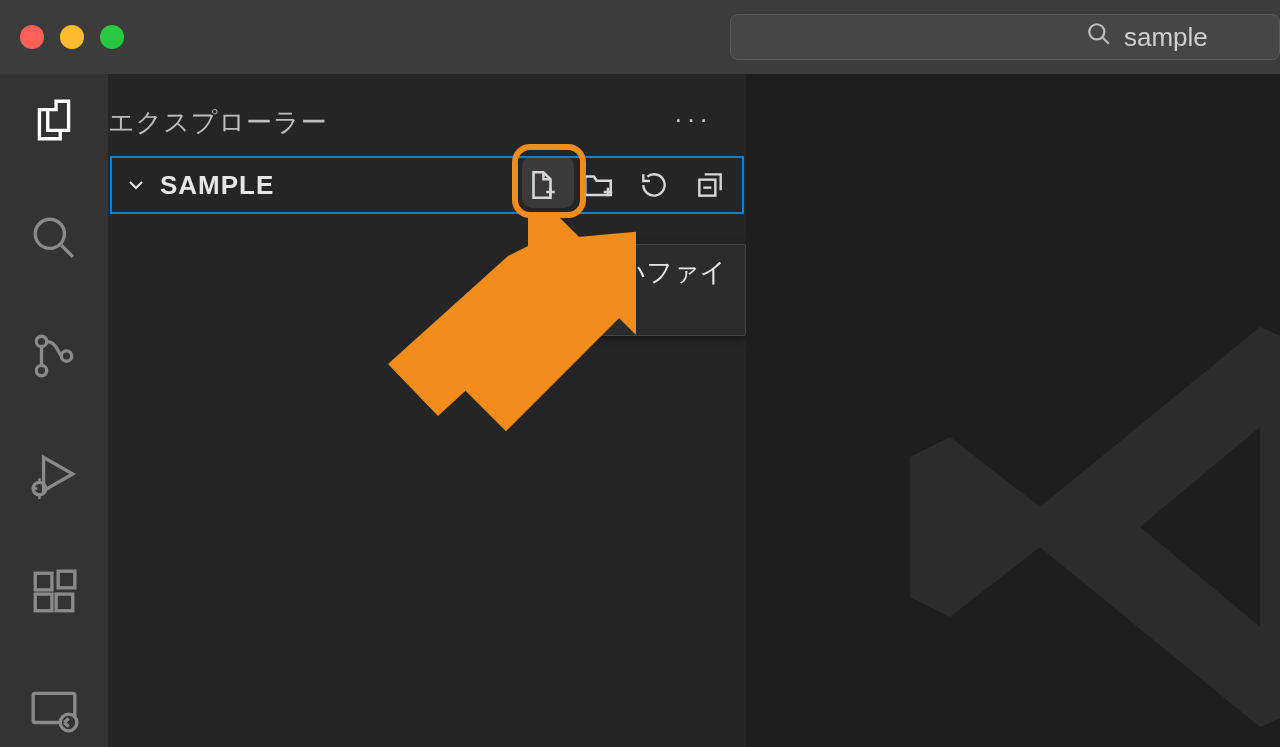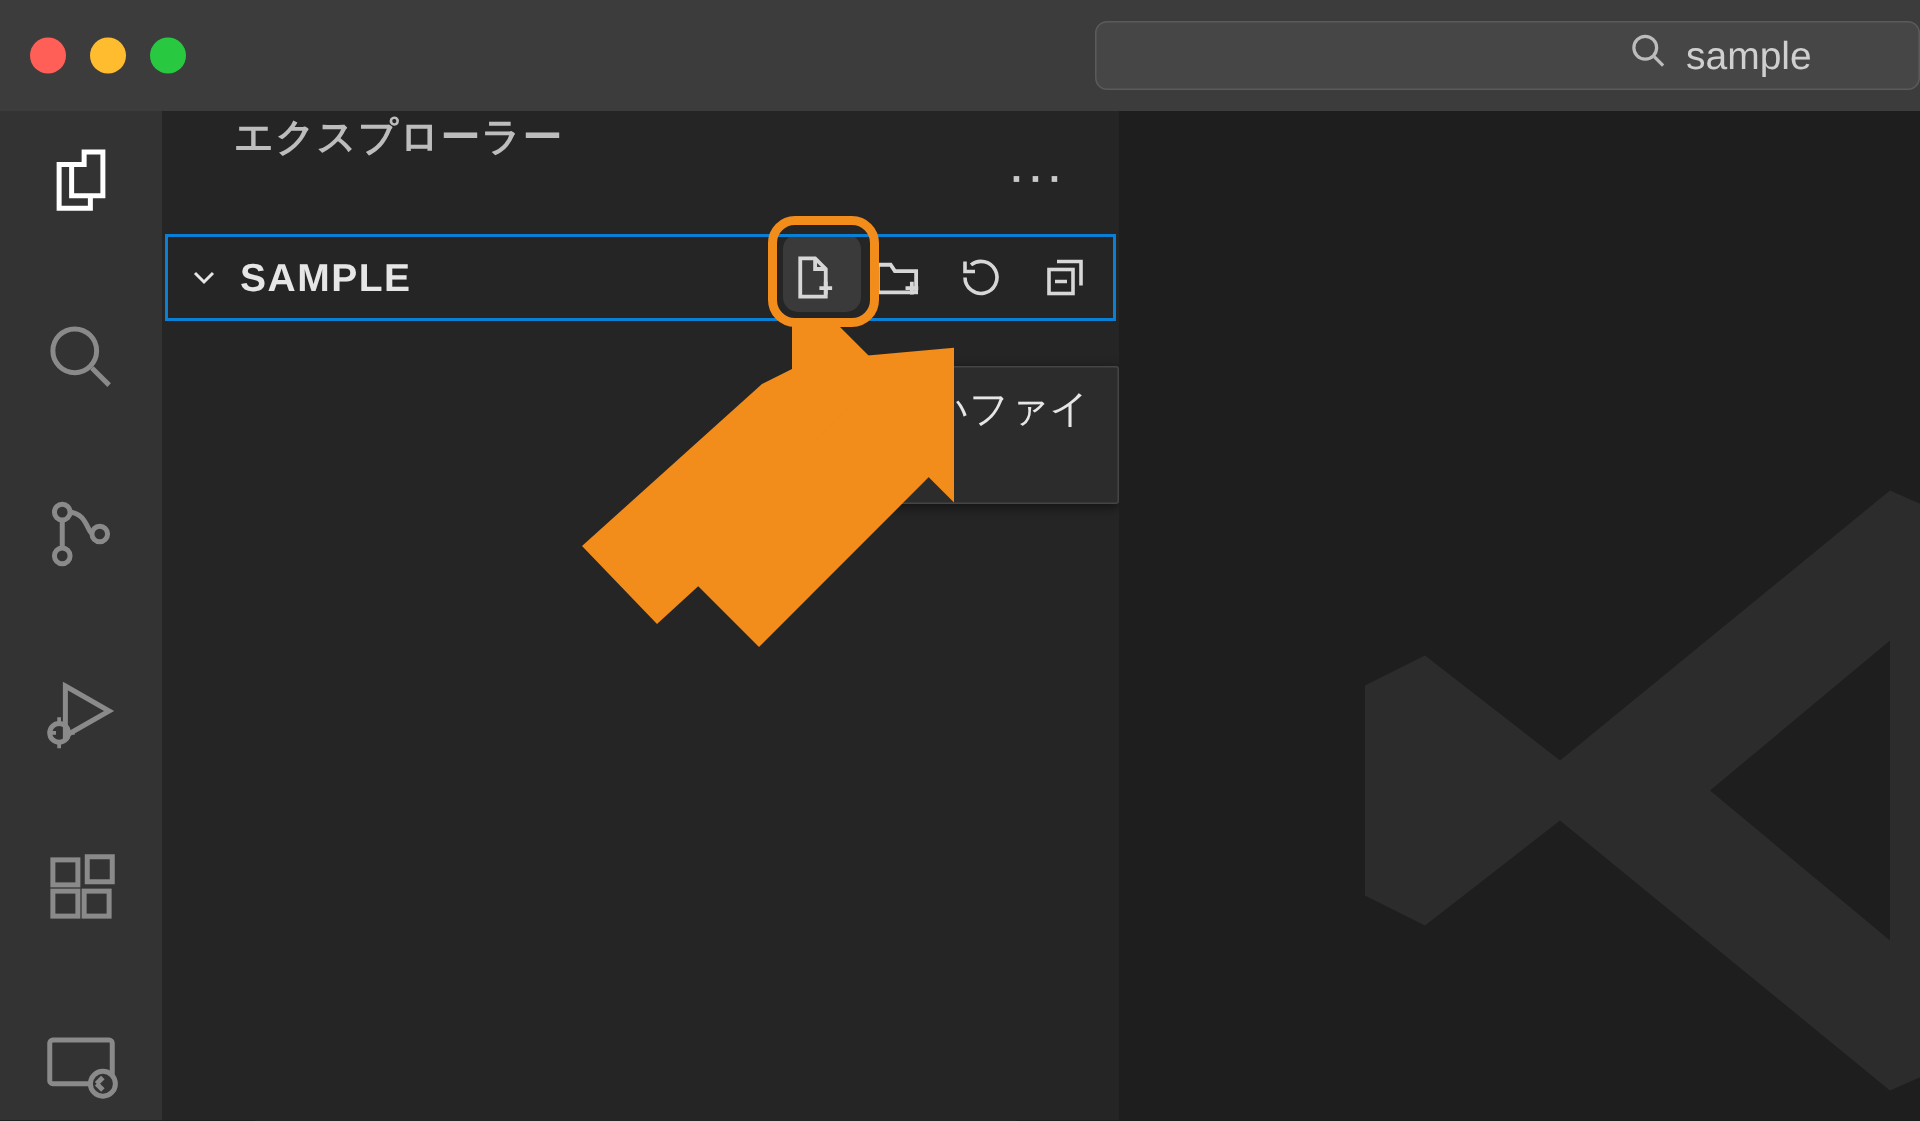--- a/index.html
+++ b/index.html
@@ -82,12 +82,10 @@
   .sidebar-header {
     height: 66px;
     display: flex;
-    align-items: flex-start;
-    padding-left: 48px;
+    align-items: flex-end;
     font-size: 26px;
     color: #bdbdbd;
     letter-spacing: 1px;
-    font-weight: bold;
   }
   .sidebar-header .more {
     position: absolute;

